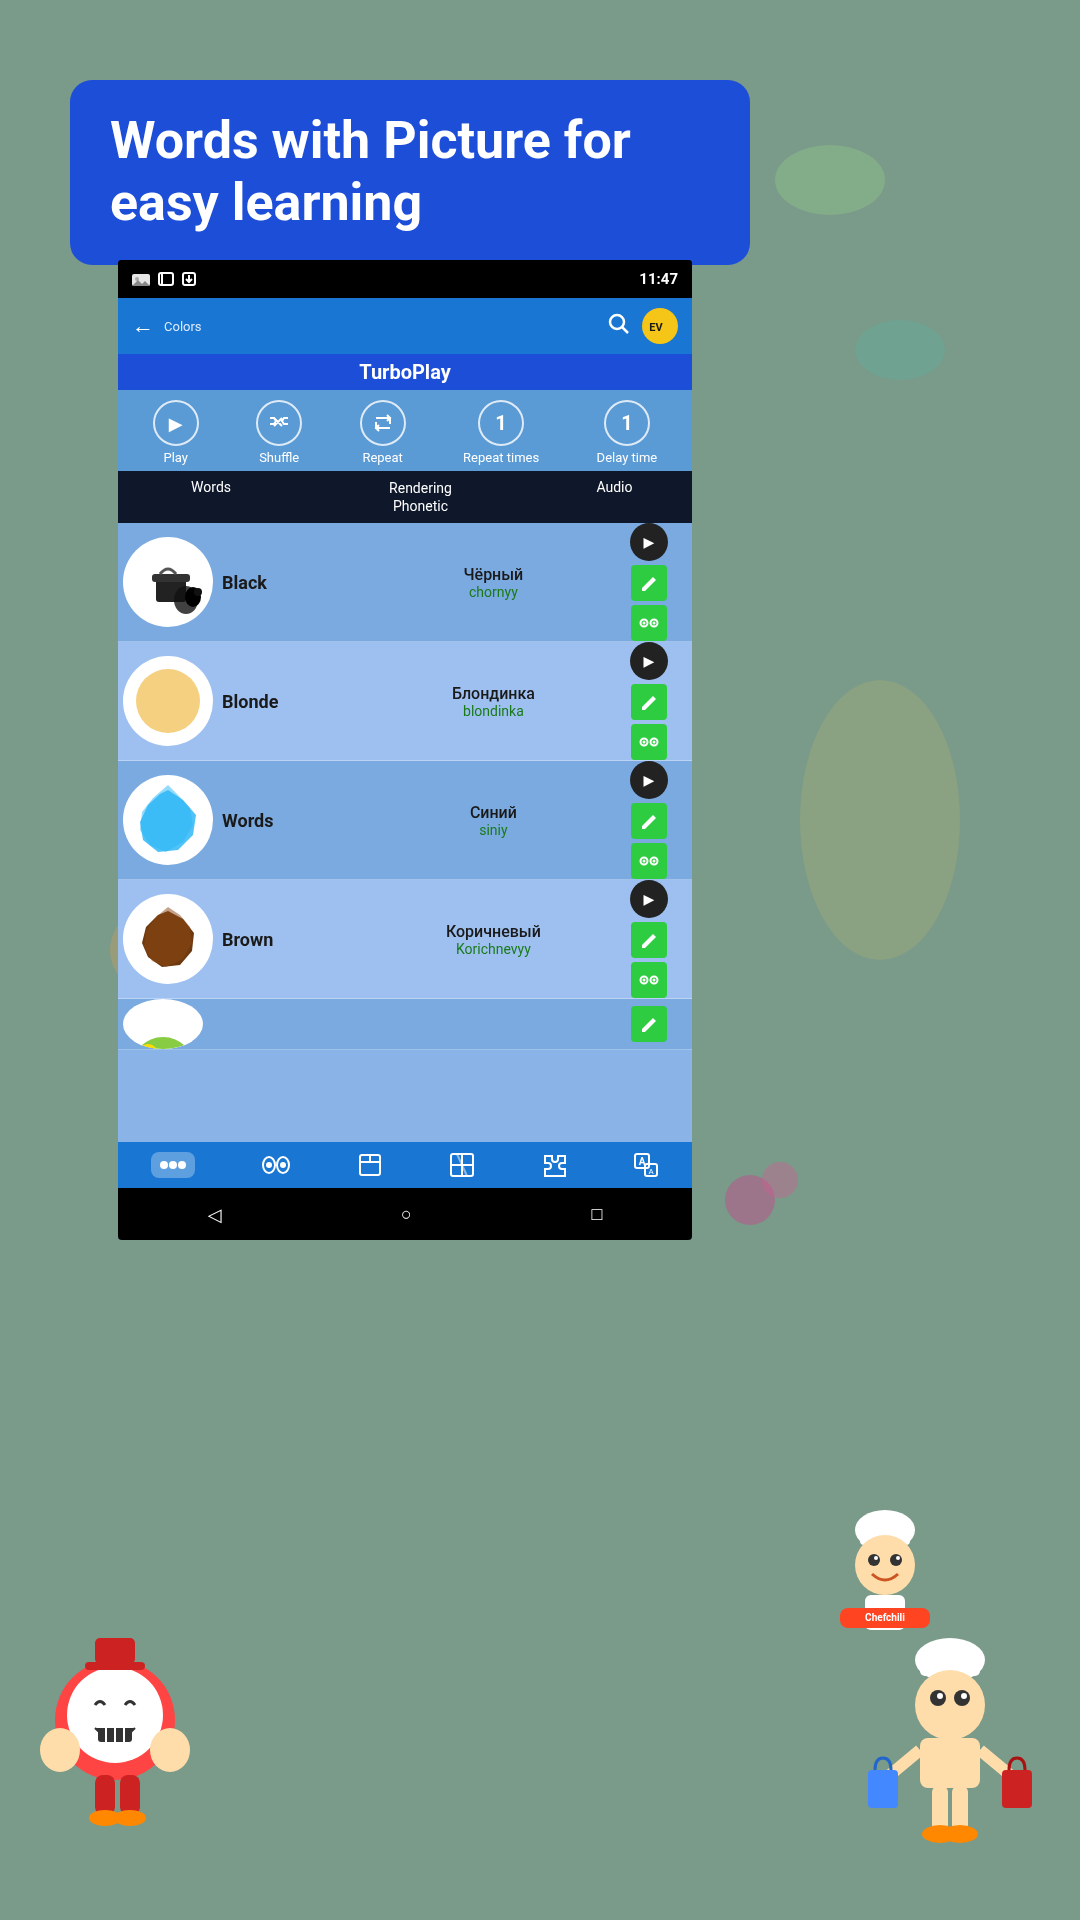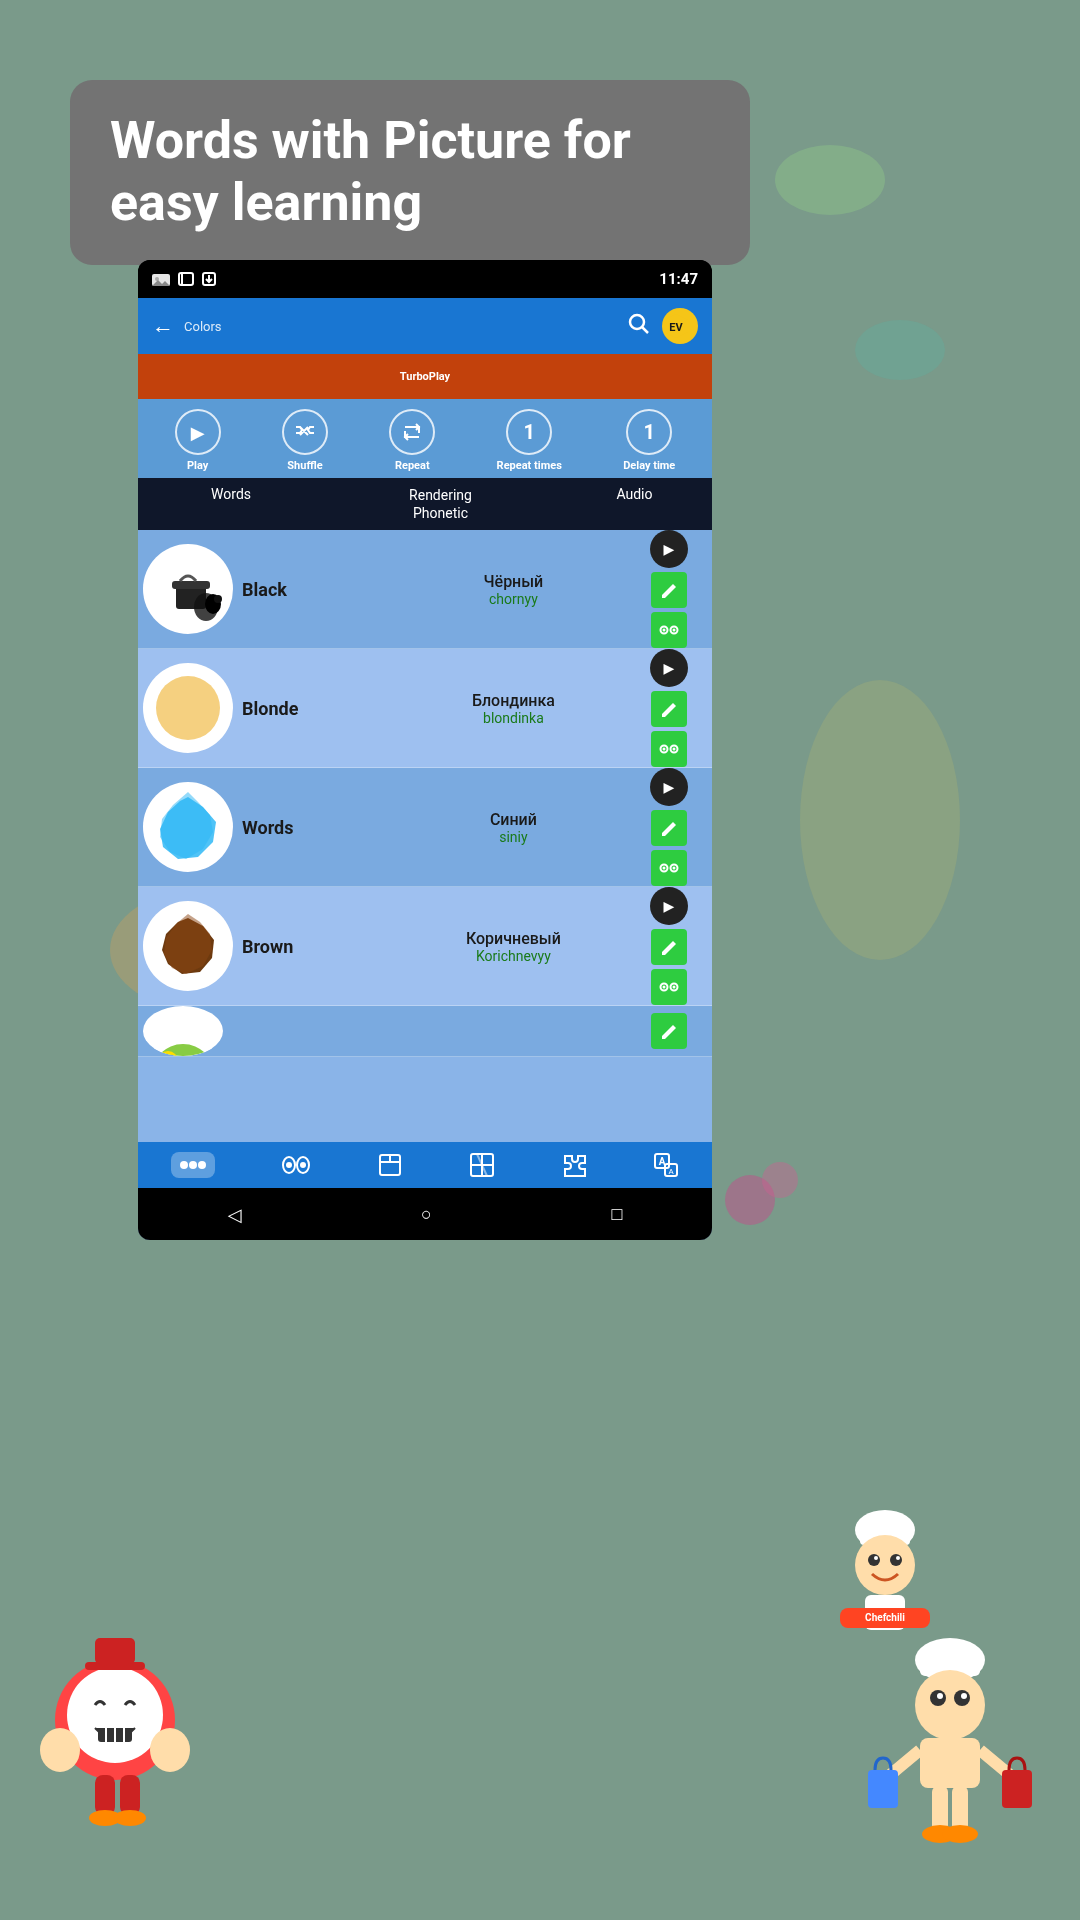--- a/index.html
+++ b/index.html
@@ -28,7 +28,7 @@
       position: absolute;
       top: 80px;
       left: 70px;
-      background: #737373;
+      background: #1d4ed8;
       border-radius: 22px;
       padding: 30px 40px;
       width: 680px;

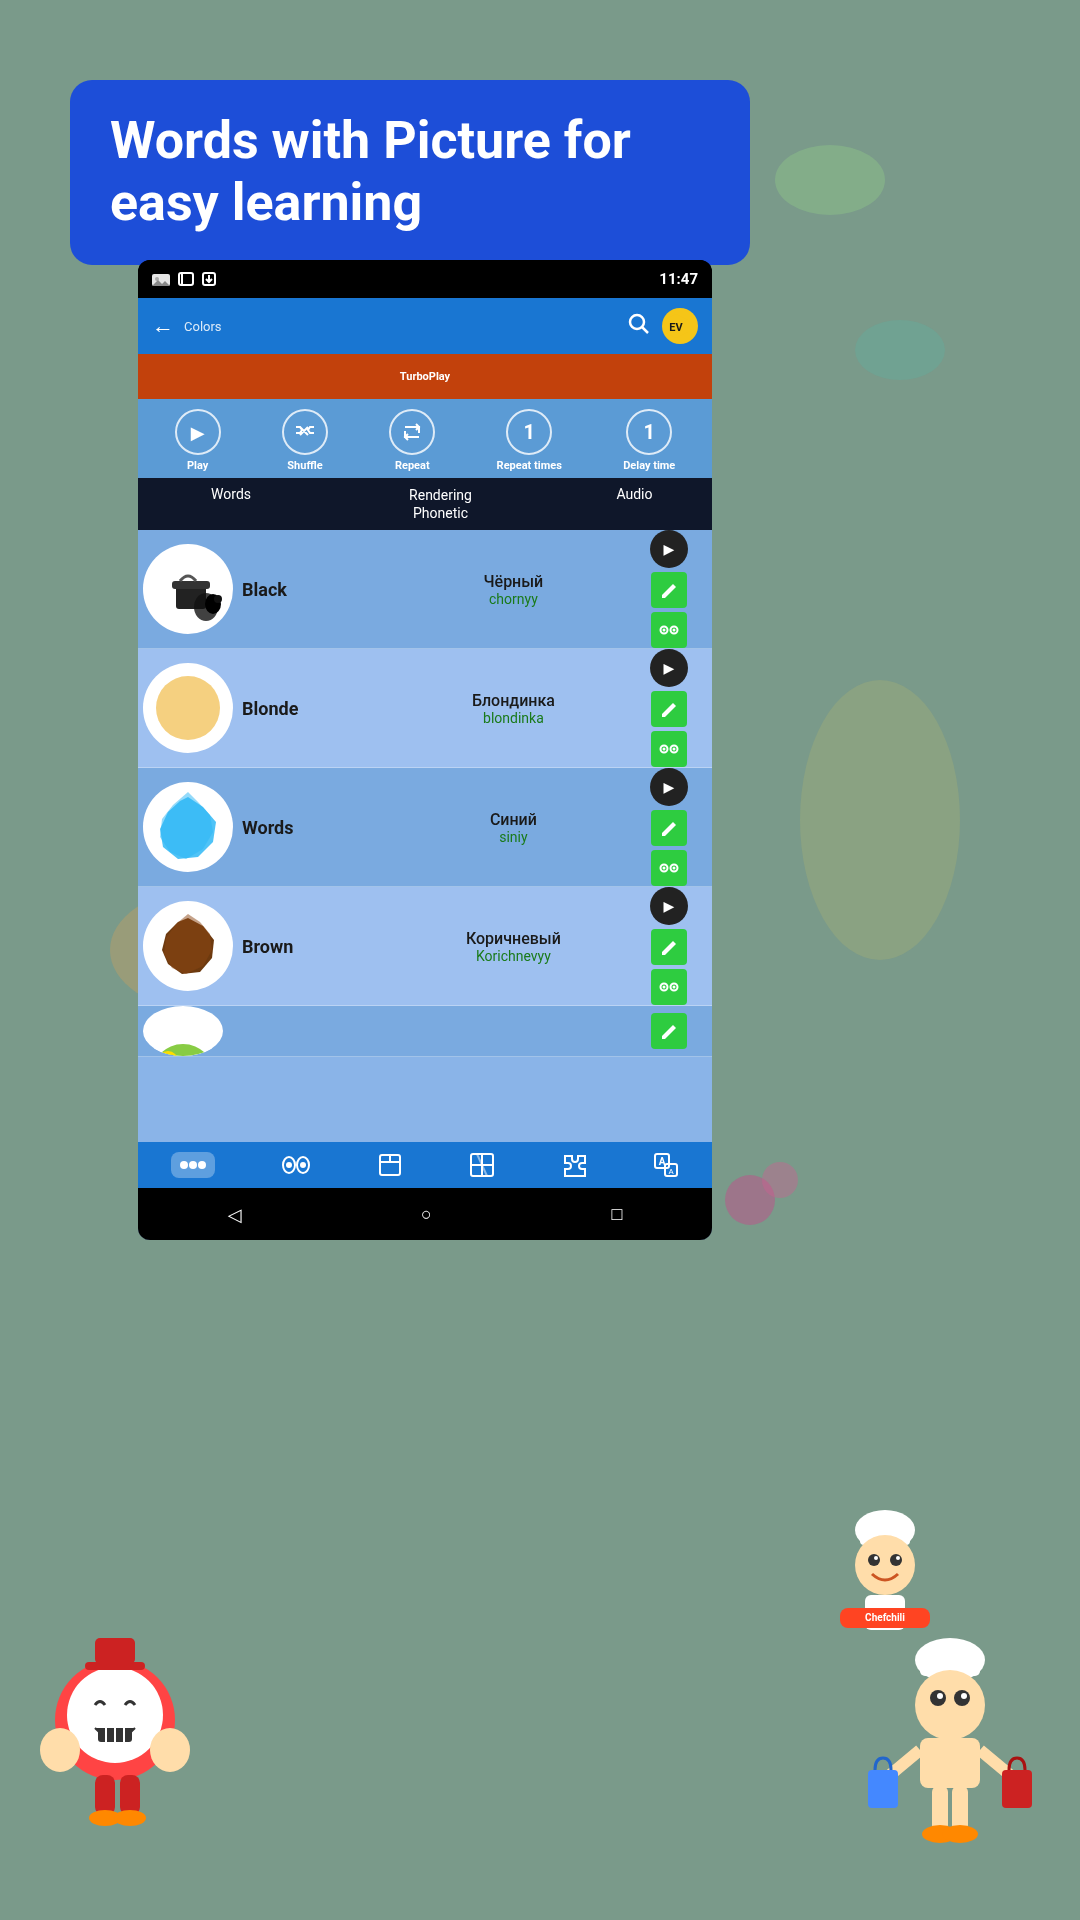--- a/index.html
+++ b/index.html
@@ -49,10 +49,9 @@
       width: 574px;
       height: 980px;
       background: #000;
-      border-radius: 12px;
+      border-radius: 4px;
       overflow: hidden;
       z-index: 3;
-      margin-left: 20px;
     }
 
     

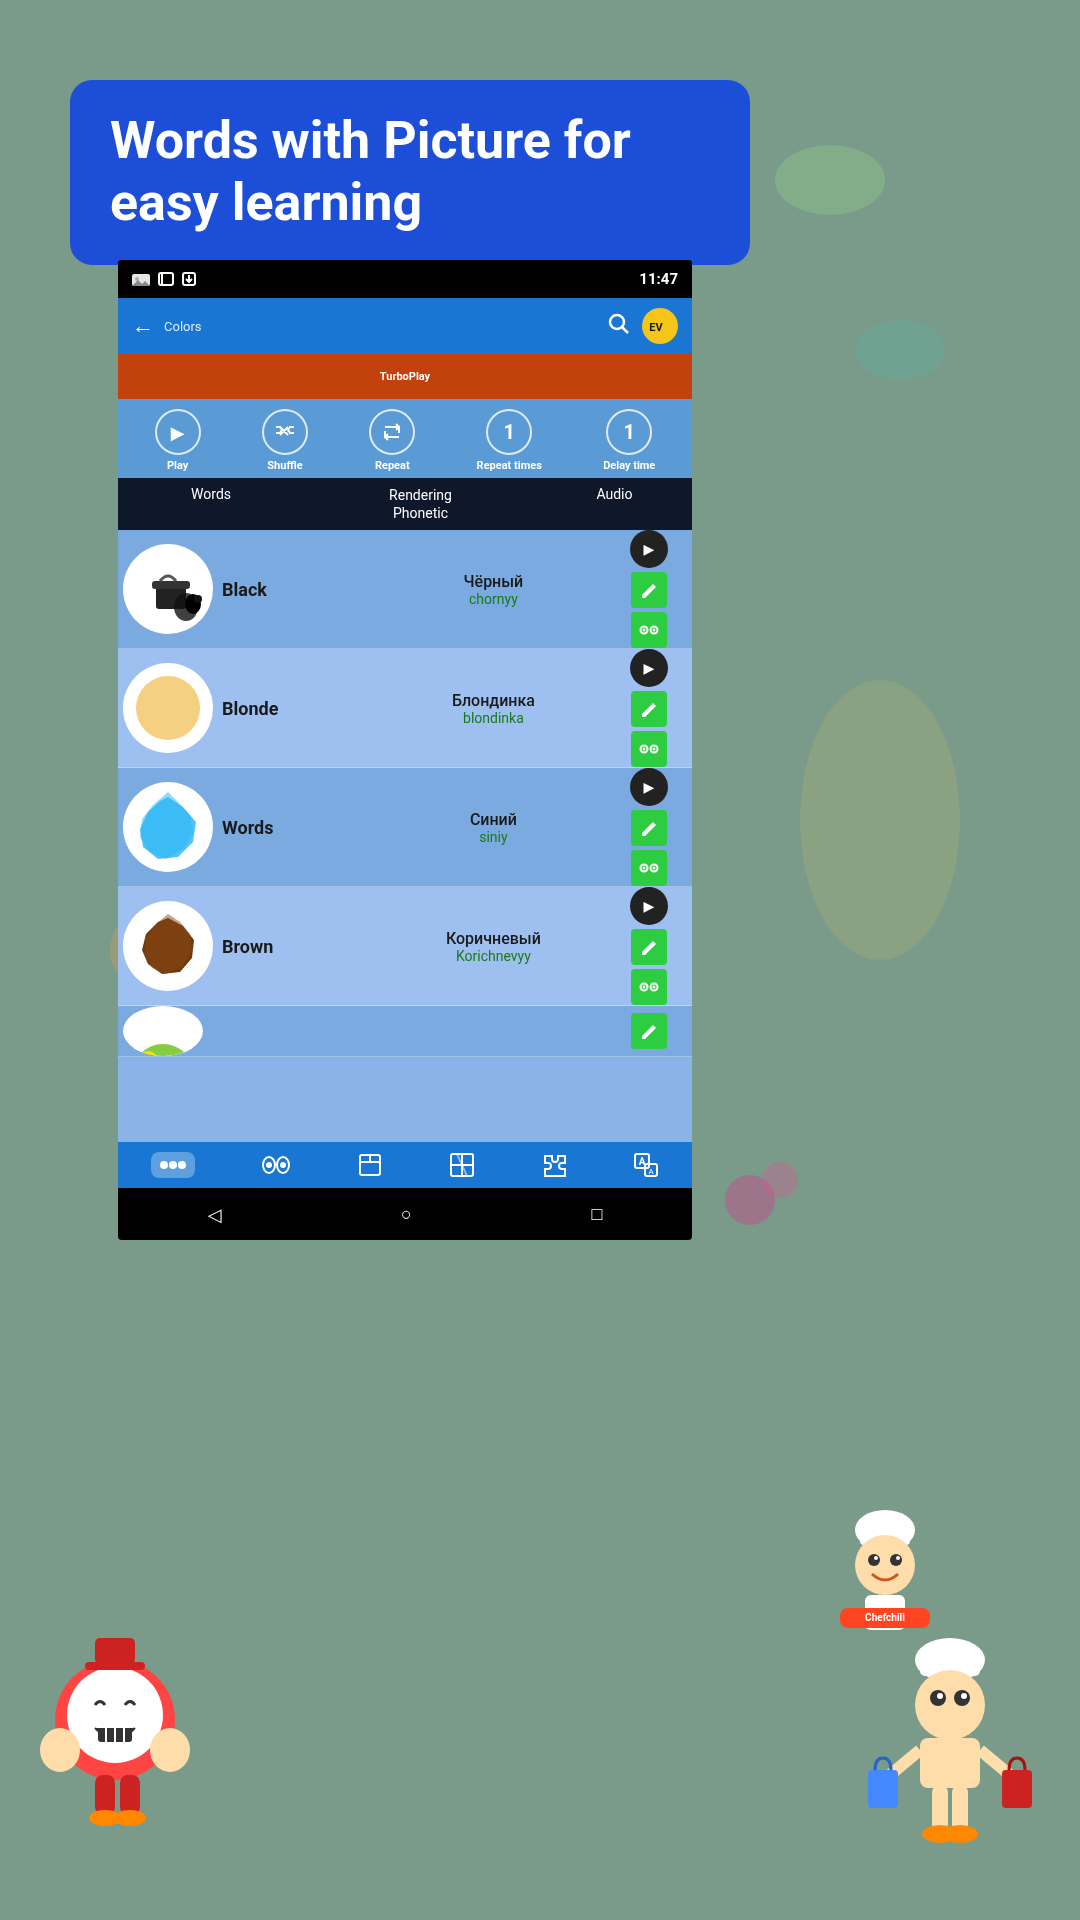--- a/index.html
+++ b/index.html
@@ -123,11 +123,11 @@
 
     
     .turboplay-bar {
-      background: #c2410c;
+      background: #1d4ed8;
       text-align: center;
-      padding: 16px;
-      color: white;
-      font-size: 11px;
+      padding: 6px;
+      color: white;
+      font-size: 20px;
       font-weight: bold;
     }
 

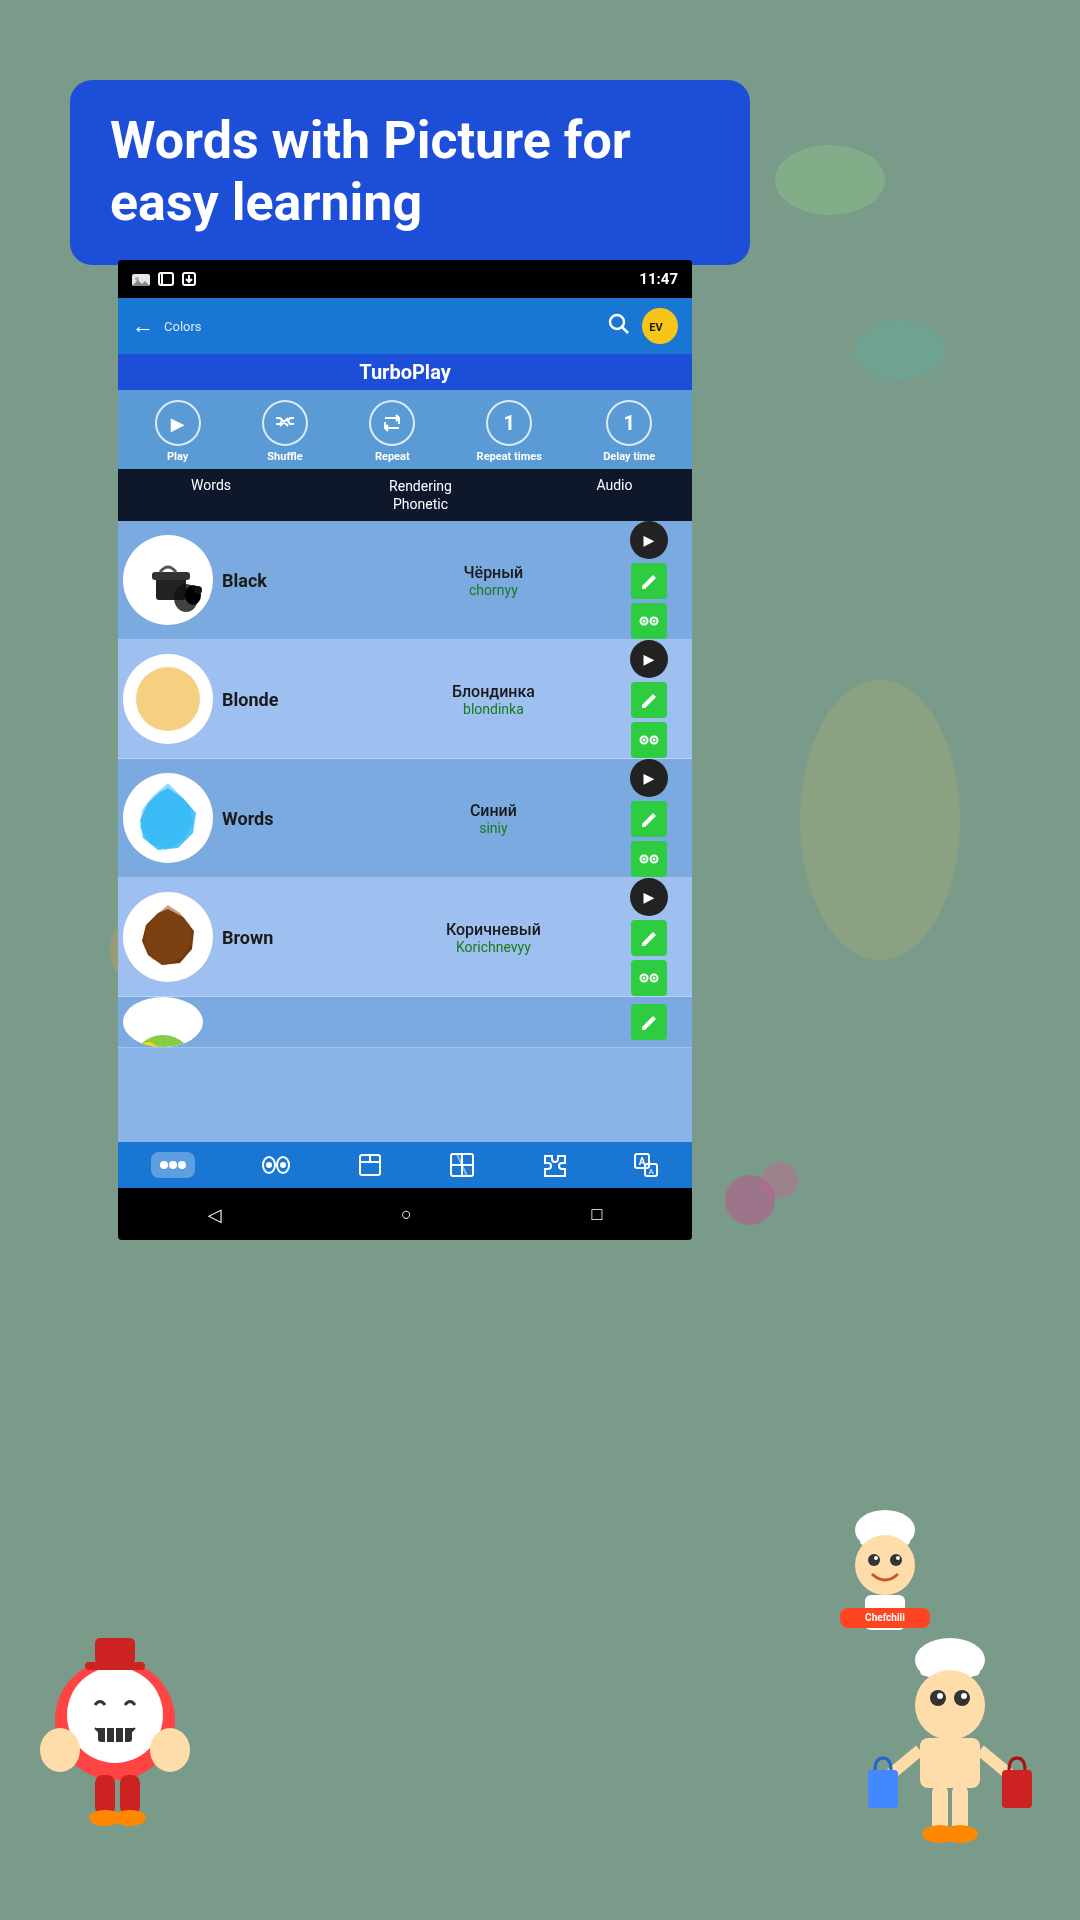--- a/index.html
+++ b/index.html
@@ -162,9 +162,8 @@
     }
     .control-label {
       color: white;
-      font-size: 11px;
+      font-size: 13px;
       text-align: center;
-      font-weight: bold;
     }
 
     

